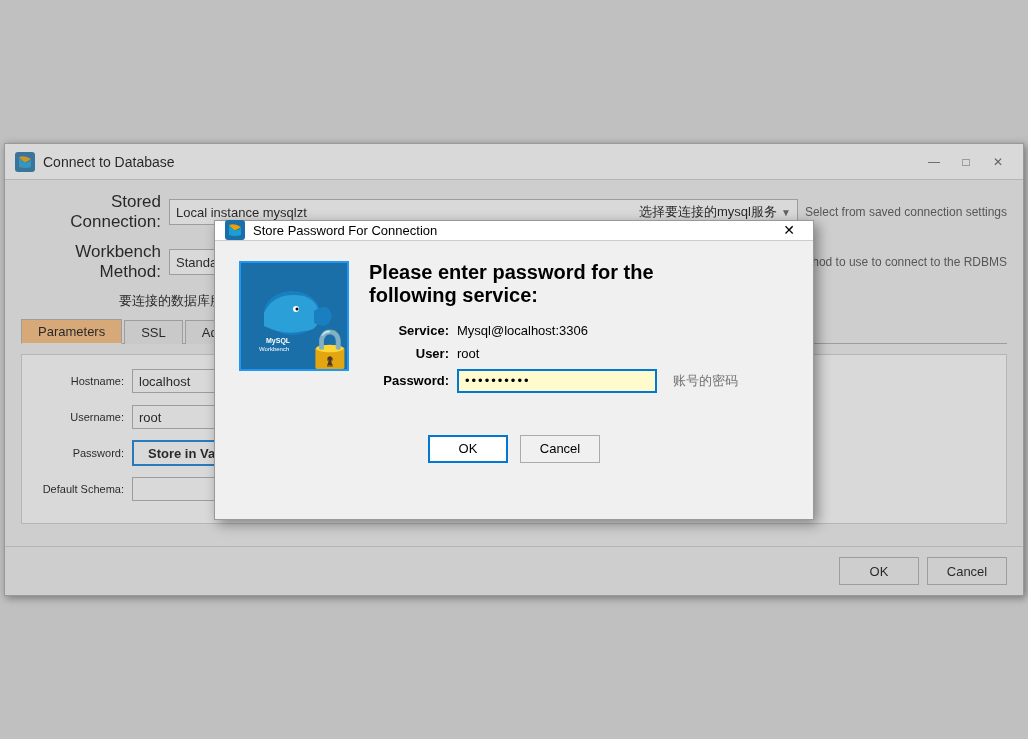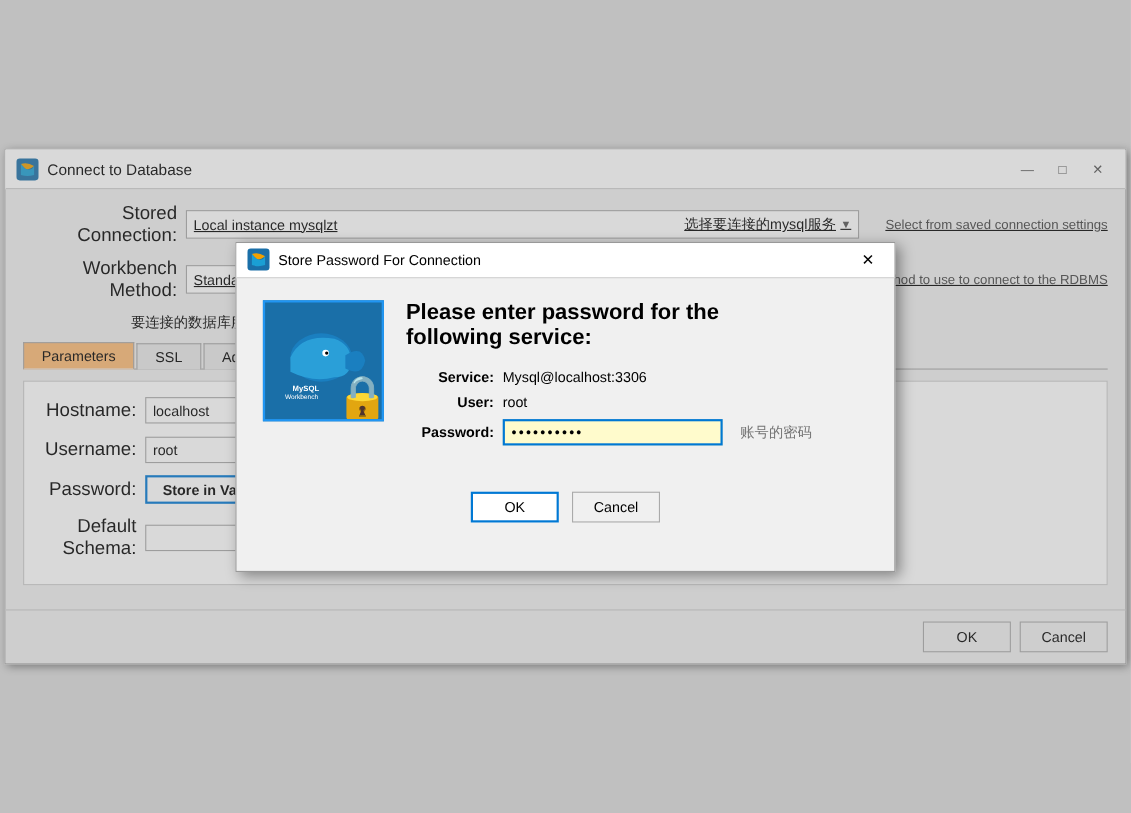--- a/index.html
+++ b/index.html
@@ -89,8 +89,7 @@
       flex: 1;
       display: flex;
       align-items: center;
-      gap: 24px;
-      text-decoration: underline;
+      gap: 7px;
     }
 
     .combo-box {

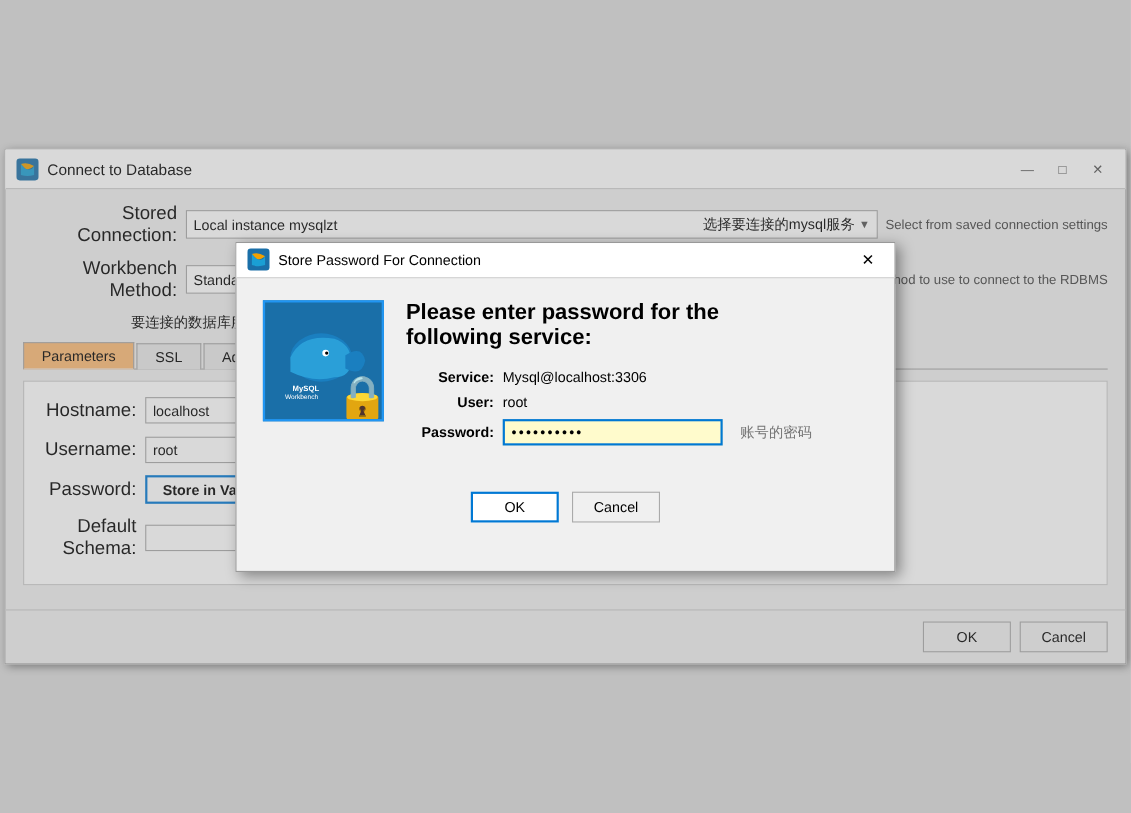--- a/index.html
+++ b/index.html
@@ -281,7 +281,7 @@
 
     .dialog-title-bar {
       background: #fff;
-      height: 32px;
+      height: 20px;
       display: flex;
       align-items: center;
       padding: 0 10px;

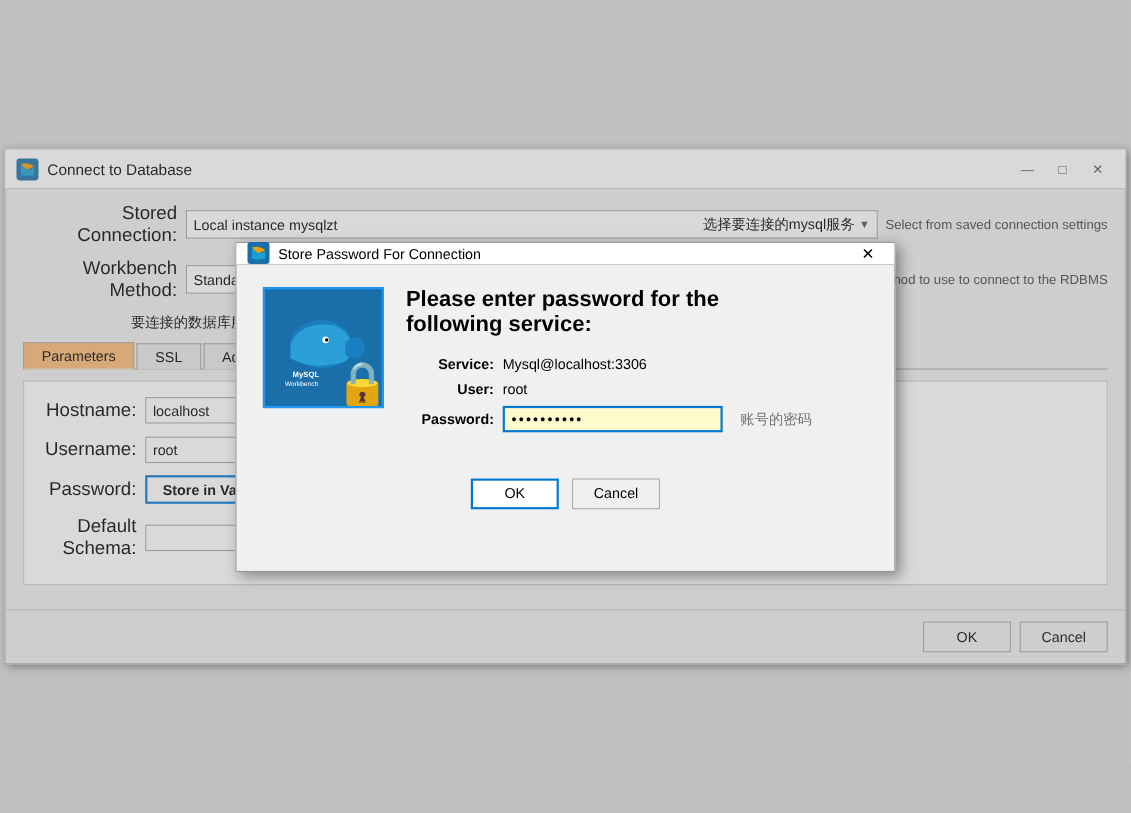--- a/index.html
+++ b/index.html
@@ -178,7 +178,7 @@
       width: 90px;
       text-align: right;
       flex-shrink: 0;
-      font-size: 17px;
+      font-size: 11px;
     }
 
     .param-input {

